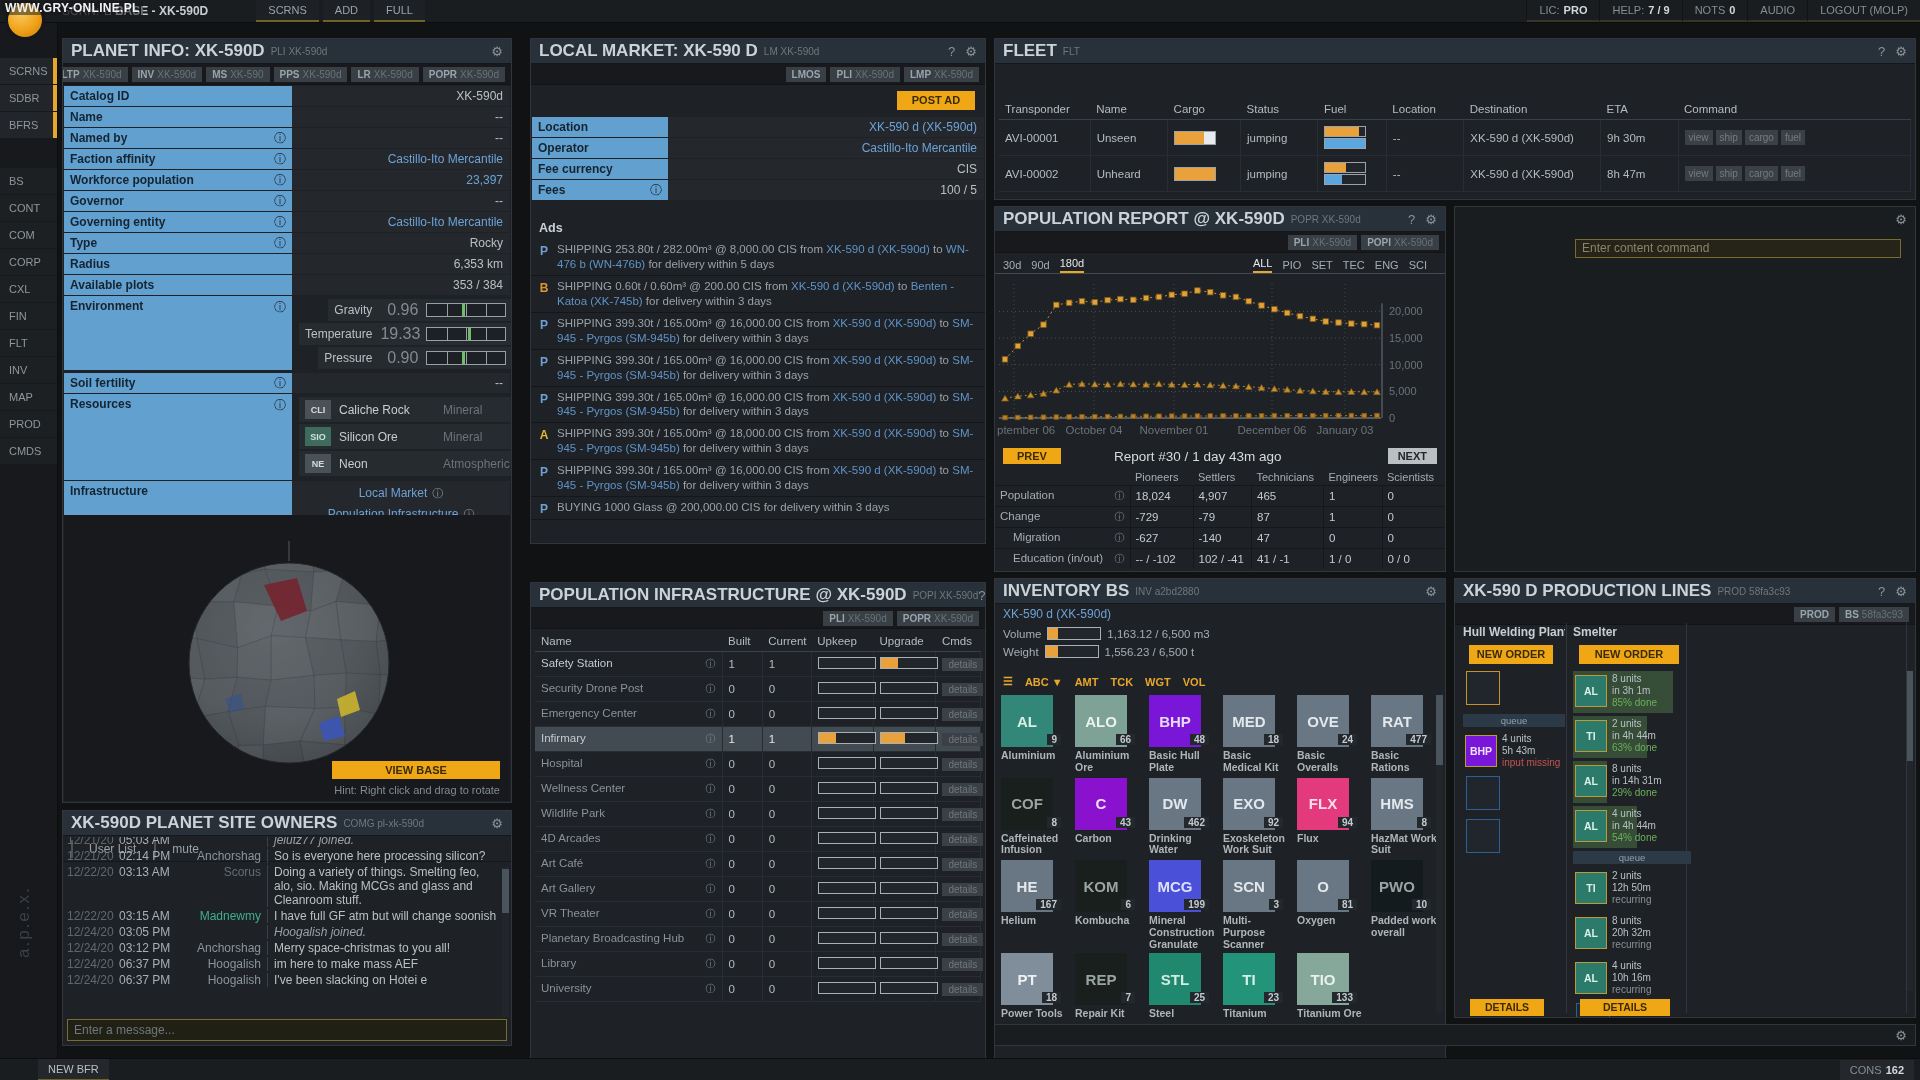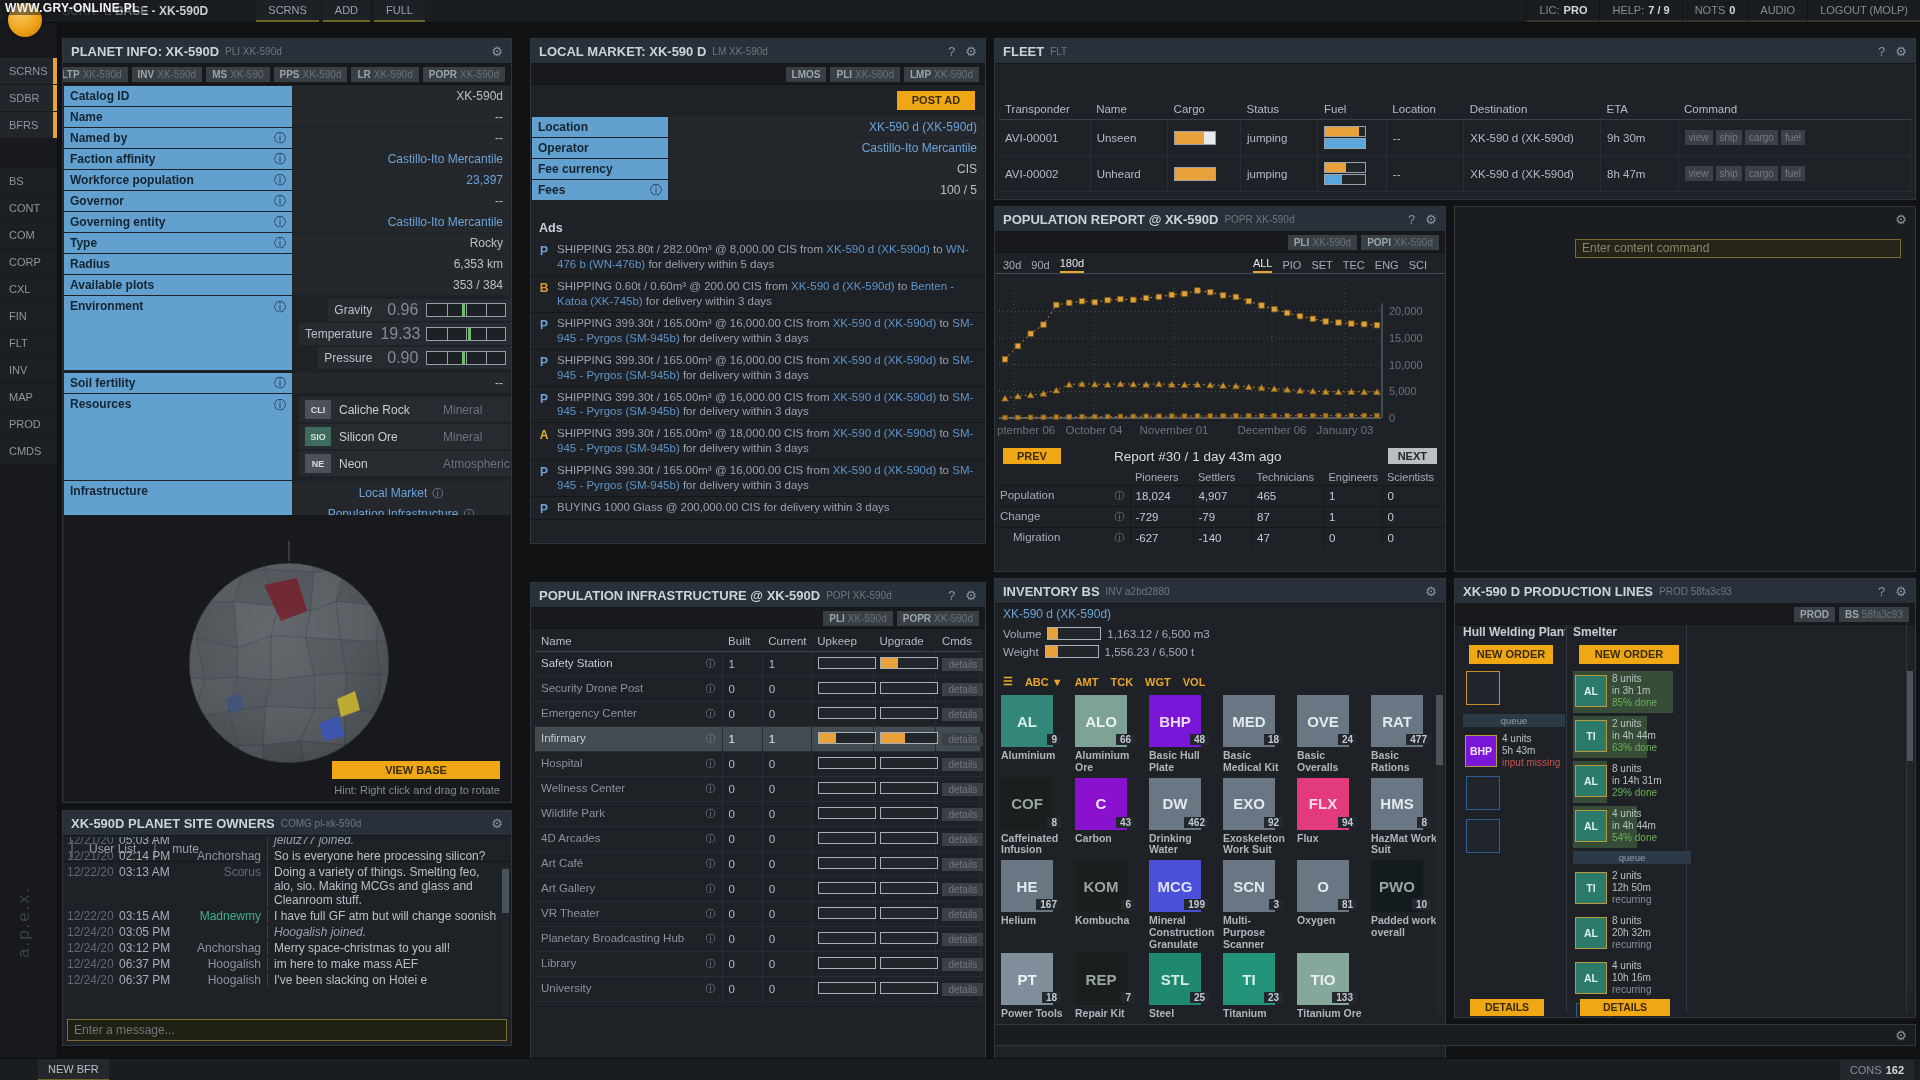--- a/index.html
+++ b/index.html
@@ -31,7 +31,7 @@
   
   .panel{position:absolute;background:#1e2226;border:1px solid #30363b;box-sizing:border-box;overflow:hidden;}
   .phead{height:24px;background:#28313a;display:flex;align-items:center;padding:0 8px;border-bottom:1px solid #15181b;}
-  .ptitle{font-size:13px;font-weight:bold;color:#ccd3d8;white-space:nowrap;}
+  .ptitle{font-size:17px;font-weight:bold;color:#ccd3d8;white-space:nowrap;}
   .pcode{font-size:10px;color:#6e777d;margin-left:6px;white-space:nowrap;}
   .phicons{margin-left:auto;display:flex;gap:10px;color:#8a9399;font-size:13px;}
   .picon{cursor:pointer;}

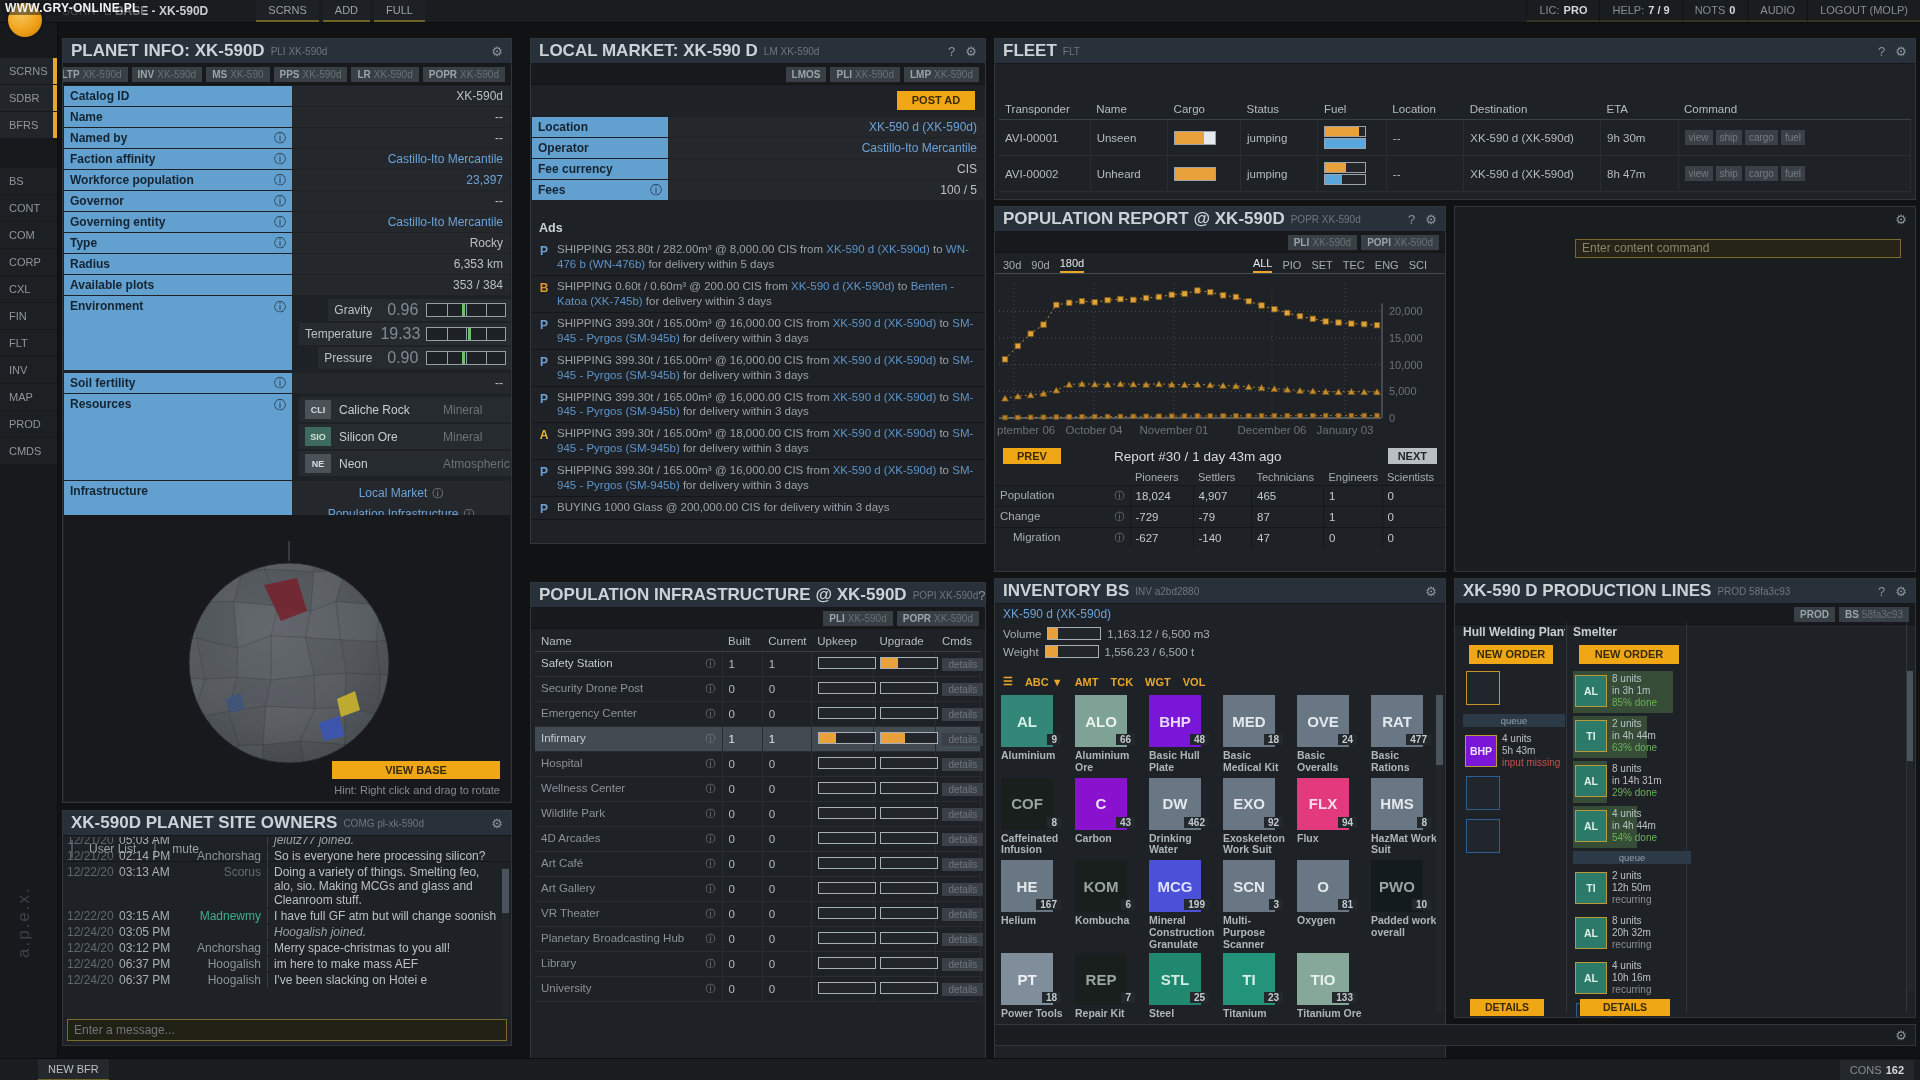--- a/index.html
+++ b/index.html
@@ -950,6 +950,14 @@
               <td>0</td>
               <td>0</td>
             </tr>
+            <tr>
+              <td class="rl" style="padding-left: 18px;">Education (in/out)<span class="inf">ⓘ</span></td>
+              <td>-- / -102</td>
+              <td>102 / -41</td>
+              <td>41 / -1</td>
+              <td>1 / 0</td>
+              <td>0 / 0</td>
+            </tr>
           </tbody>
         </table>
       </div>

